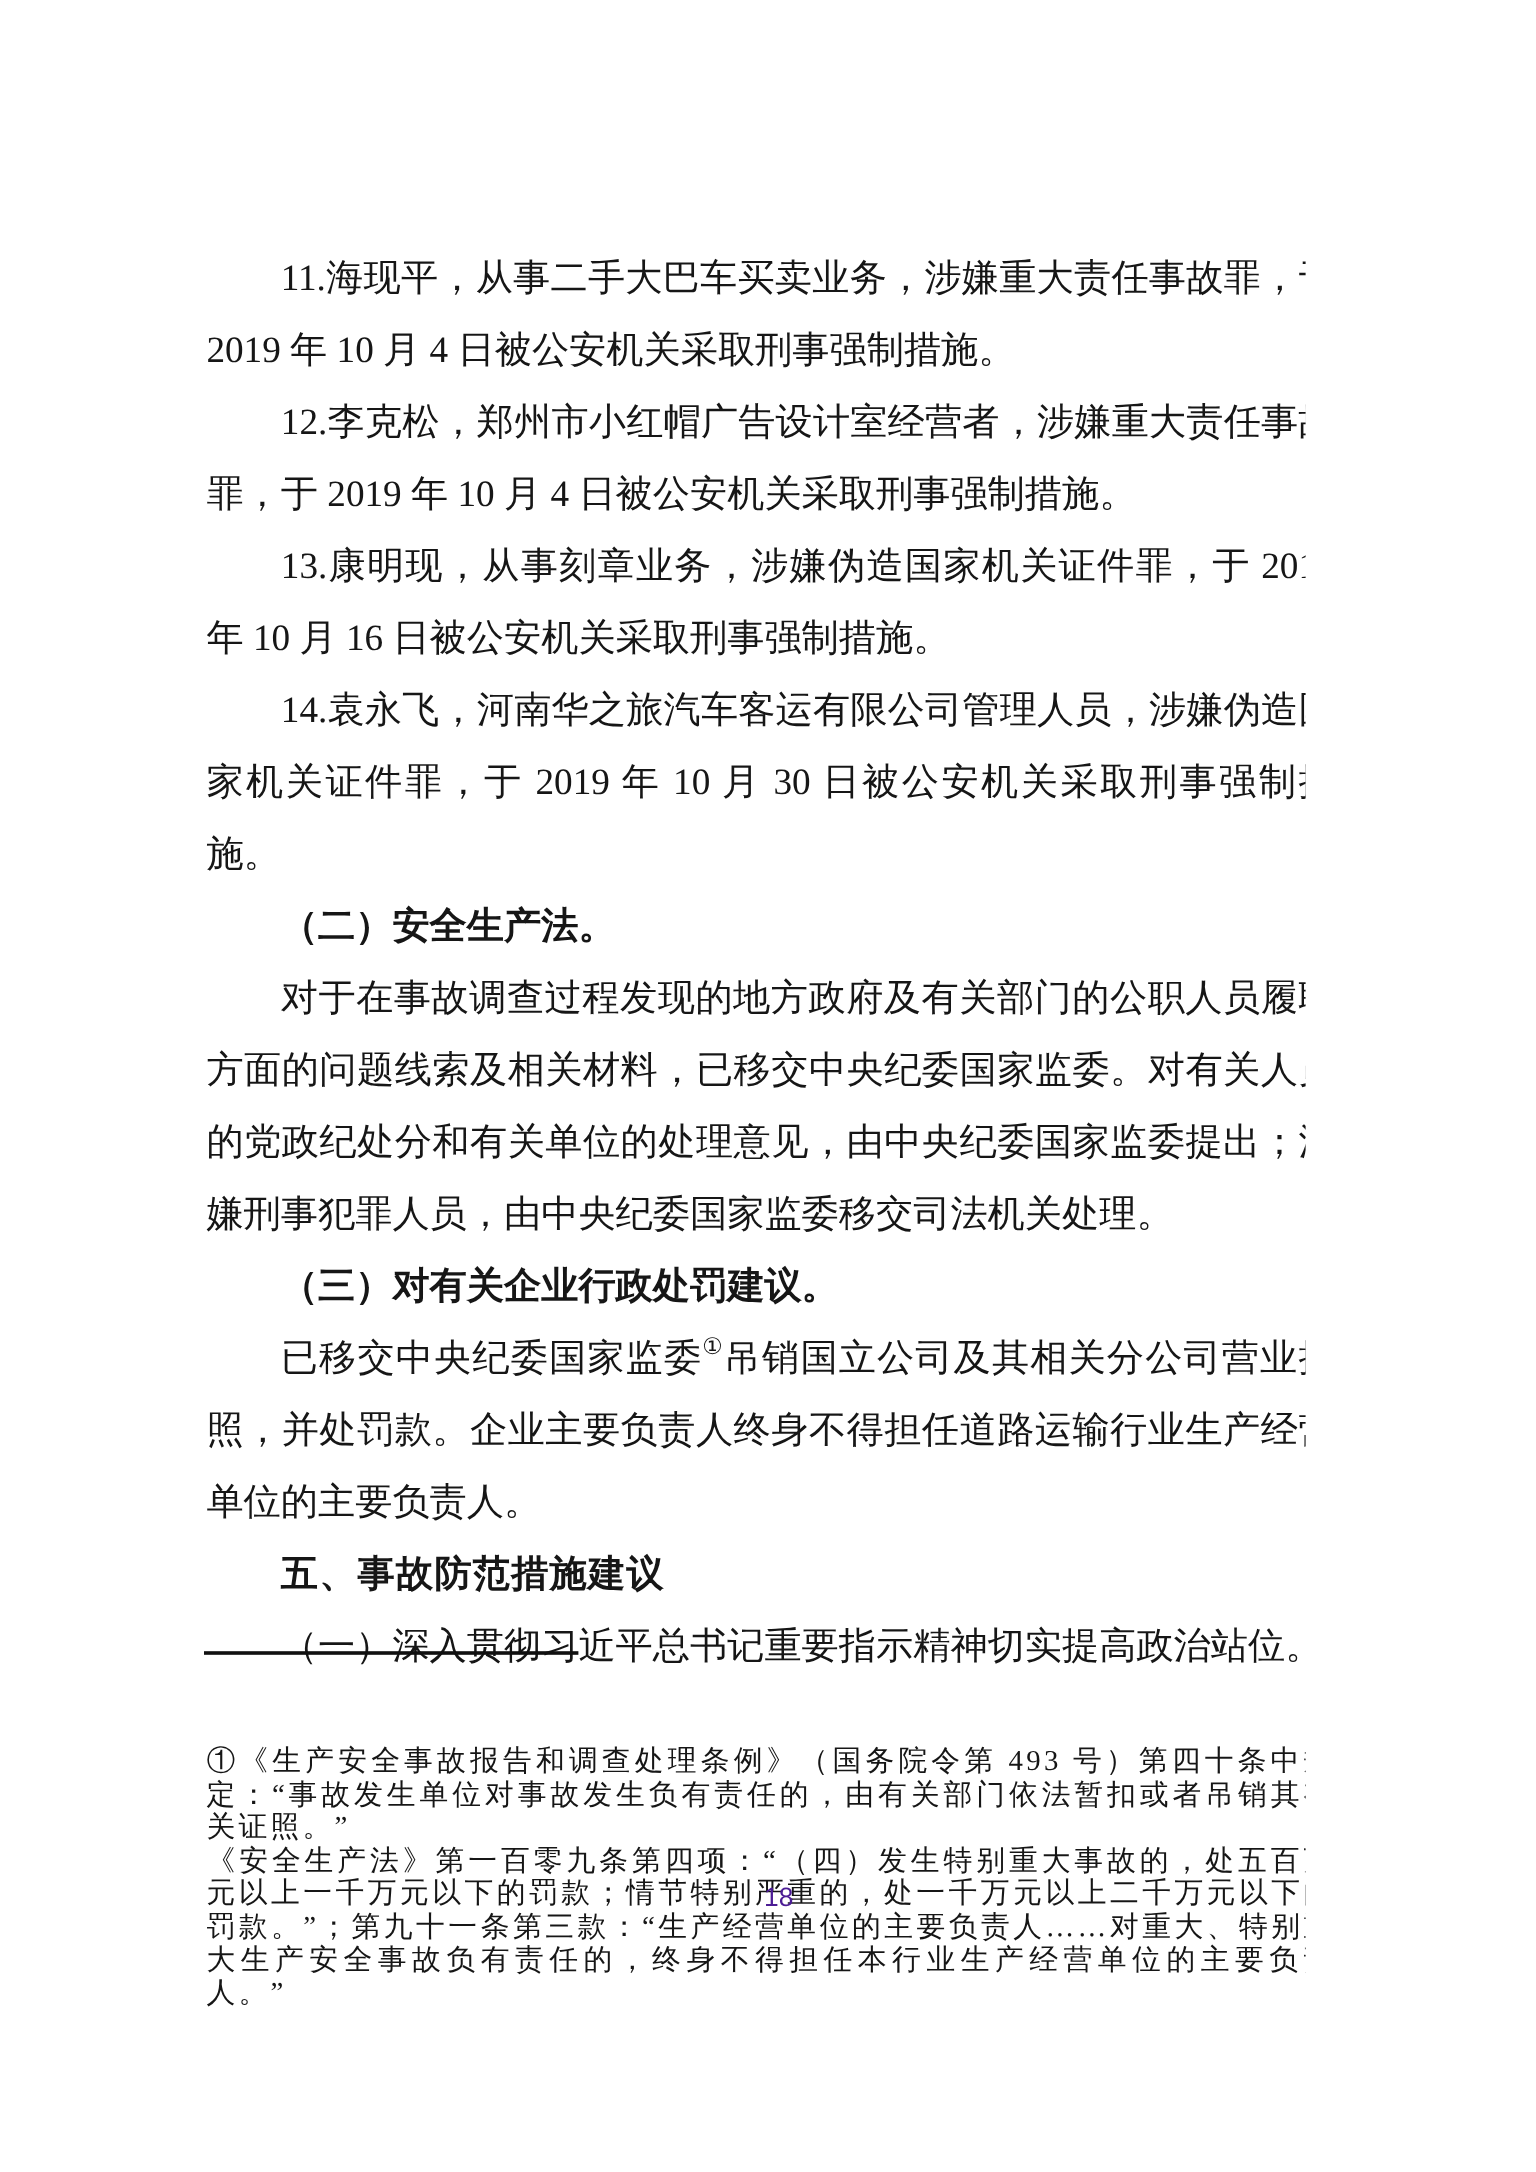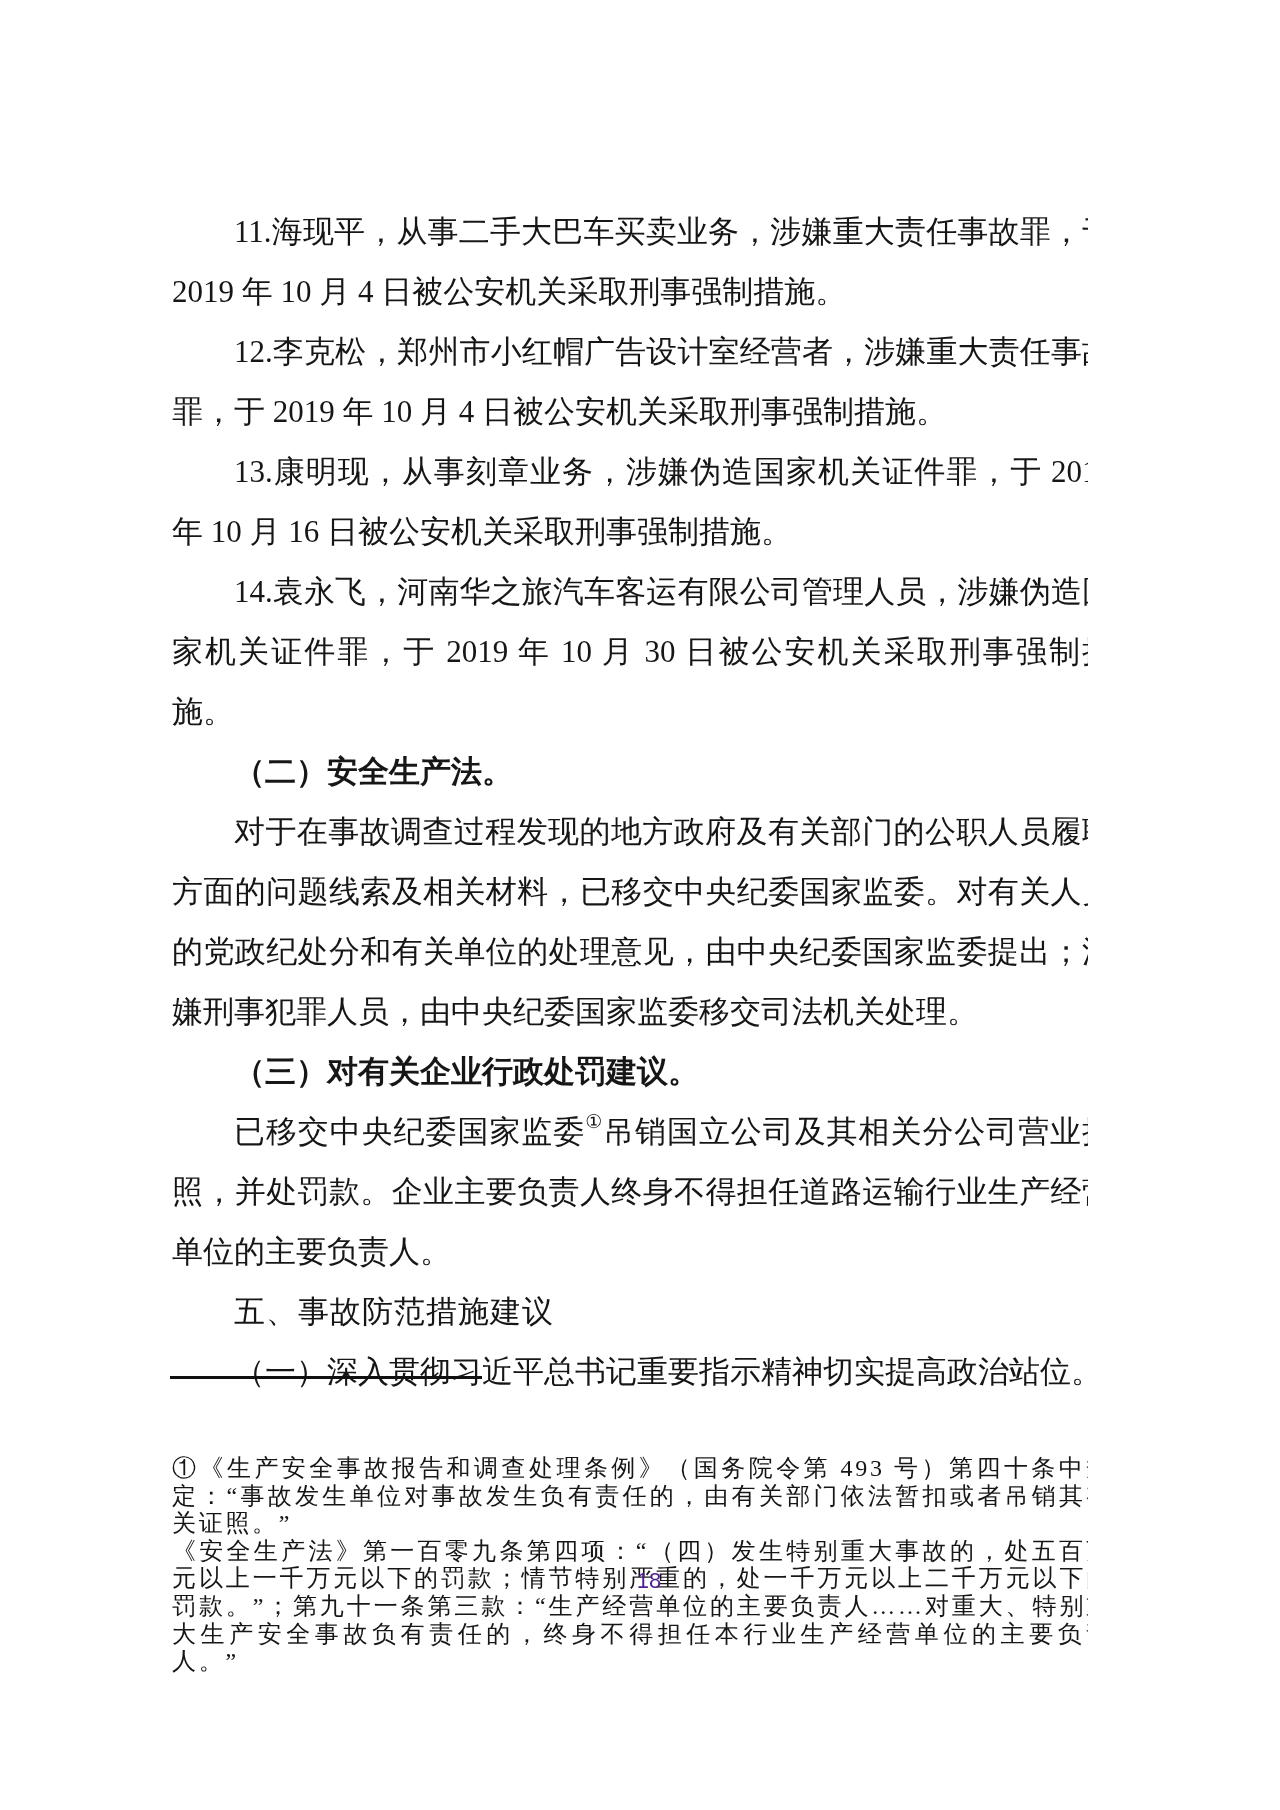--- a/index.html
+++ b/index.html
@@ -33,7 +33,7 @@
     font-weight: 600;
   }
   .p-chapter {
-    font-weight: 400;
+    font-weight: 700;
     font-family: "Liberation Sans", "DejaVu Sans", sans-serif;
     letter-spacing: 1px;
   }

